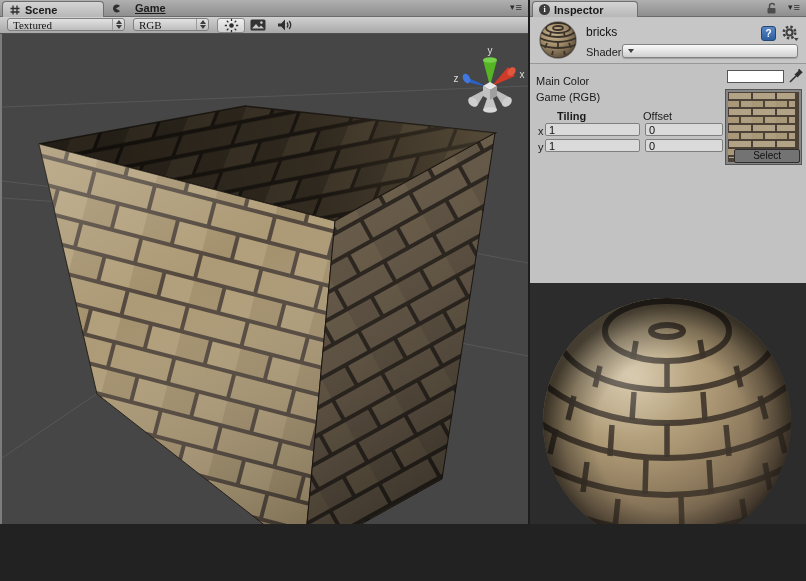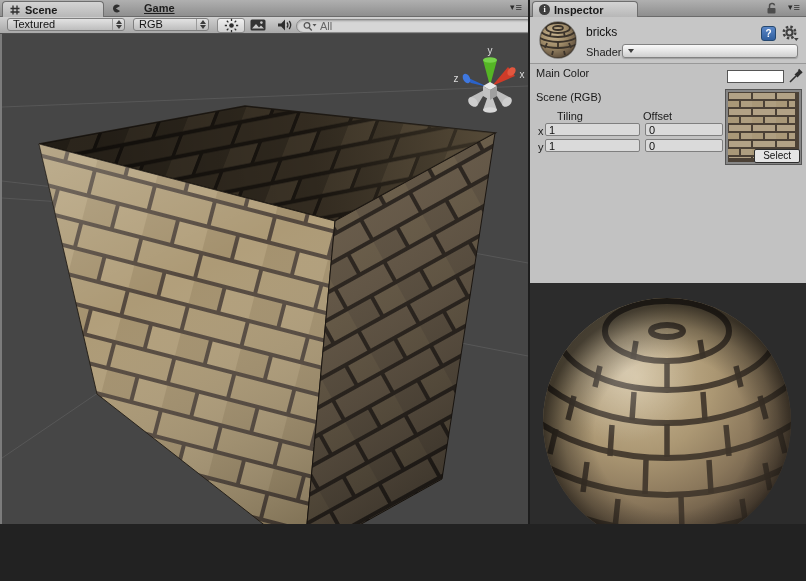--- a/index.html
+++ b/index.html
@@ -12,7 +12,7 @@
   .tab-active{position:absolute;top:1px;height:15px;display:flex;align-items:center;gap:4px;
     padding:0 10px 0 6px;border:1px solid #6e6e6e;border-bottom:none;border-radius:4px 4px 0 0;
     background:linear-gradient(#d4d4d4,#b7b7b7);font-weight:bold;color:#1a1a1a;}
-  .tab-plain{position:absolute;top:0;height:16px;display:flex;align-items:center;gap:21px;color:#1d1d1d;font-weight:bold;text-decoration:underline;}
+  .tab-plain{position:absolute;top:0;height:16px;display:flex;align-items:center;gap:12px;color:#1d1d1d;font-weight:bold;text-decoration:underline;}
   .panel-menu{position:absolute;top:2px;display:flex;align-items:center;gap:1px;color:#2c2c2c;
     font-size:9px;line-height:10px;cursor:default;}
   .panel-menu .bars{font-size:11px;font-weight:bold;}

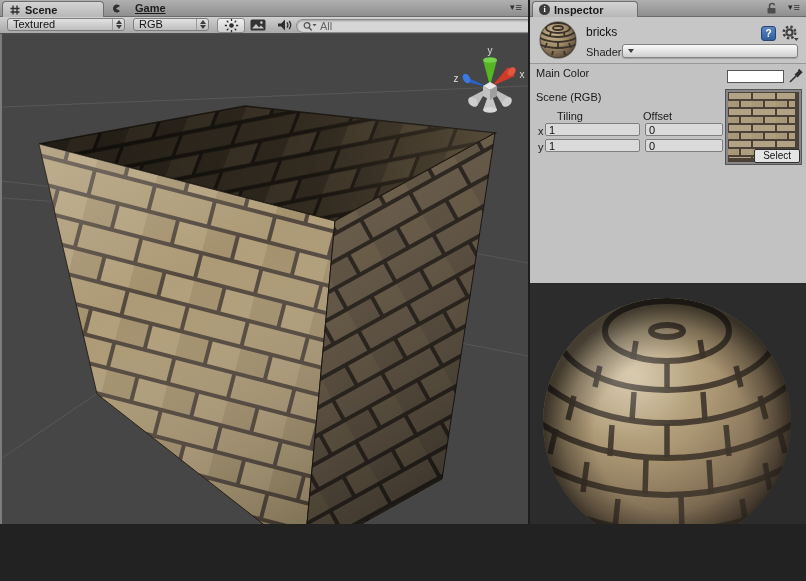--- a/index.html
+++ b/index.html
@@ -22,8 +22,8 @@
   .toolbar{position:absolute;left:0;top:17px;width:528px;height:16px;
     background:linear-gradient(#d0d0d0,#a8a8a8);border-bottom:1px solid #4f4f4f;}
   .dd{position:absolute;top:1px;height:13px;border:1px solid #7f7f7f;border-radius:3px;
-    background:linear-gradient(#e2e2e2,#bdbdbd);display:flex;align-items:flex-end;
-    padding:0 0 0 5px;box-sizing:border-box;}
+    background:linear-gradient(#e2e2e2,#bdbdbd);display:flex;align-items:flex-start;
+    padding:0 0 0 5px;box-sizing:border-box;font-family:Liberation Serif, serif;}
   .dd .lbl{flex:1;}
   .dd .arrows{width:11px;align-self:stretch;border-left:1px solid #9a9a9a;display:flex;
     flex-direction:column;align-items:center;justify-content:center;gap:1px;}

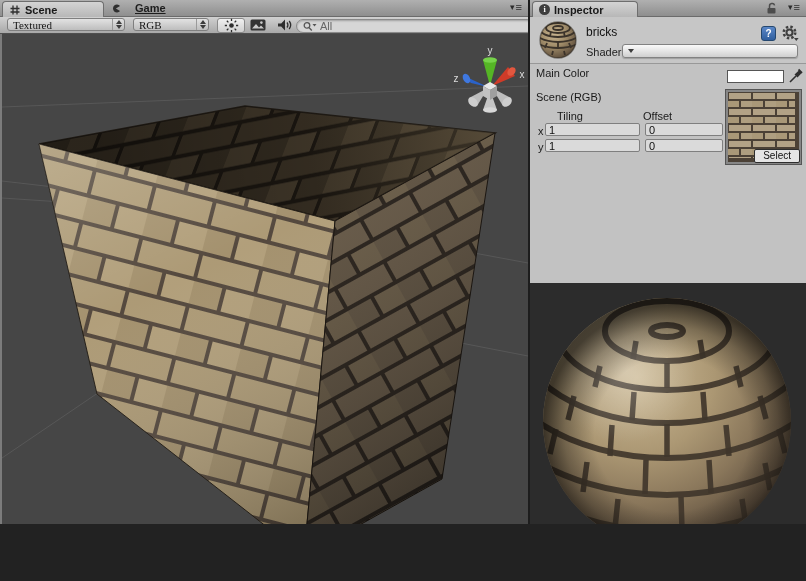--- a/index.html
+++ b/index.html
@@ -139,14 +139,6 @@
           <path d="M2 5.5 L5.2 5.5 L9 1.5 L9 12.5 L5.2 8.5 L2 8.5 Z" fill="#2e2e2e"></path>
           <path d="M11 4.5 q1.8 2.5 0 5 M13.2 3 q3 4 0 8" stroke="#2e2e2e" stroke-width="1.3" fill="none"></path>
         </svg>
-      </div>
-      <div class="searchbox">
-        <svg width="14" height="11" viewBox="0 0 14 11">
-          <circle cx="4" cy="4.4" r="2.8" stroke="#555" stroke-width="1.3" fill="none"></circle>
-          <path d="M6 6.5 L8.8 9.5" stroke="#555" stroke-width="1.3"></path>
-          <path d="M9.5 3 L13.5 3 L11.5 5.6 Z" fill="#555"></path>
-        </svg>
-        <span>All</span>
       </div>
     </div>
 

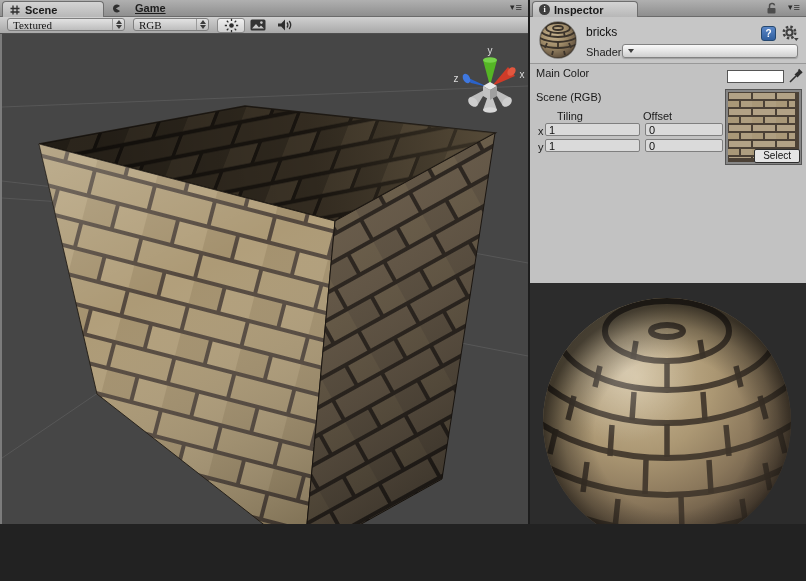--- a/index.html
+++ b/index.html
@@ -289,7 +289,7 @@
     </div>
 
     <div class="props">
-      <div class="plabel" style="left:6px;top:4px;">Main Color</div>
+      <div class="plabel" style="left:6px;top:12px;">Main Color</div>
       <div class="color-swatch"></div>
       <svg class="eyedrop" width="15" height="17" viewBox="0 0 15 17">
         <path d="M2 15 L8 9" stroke="#2f2f2f" stroke-width="1.6"></path>

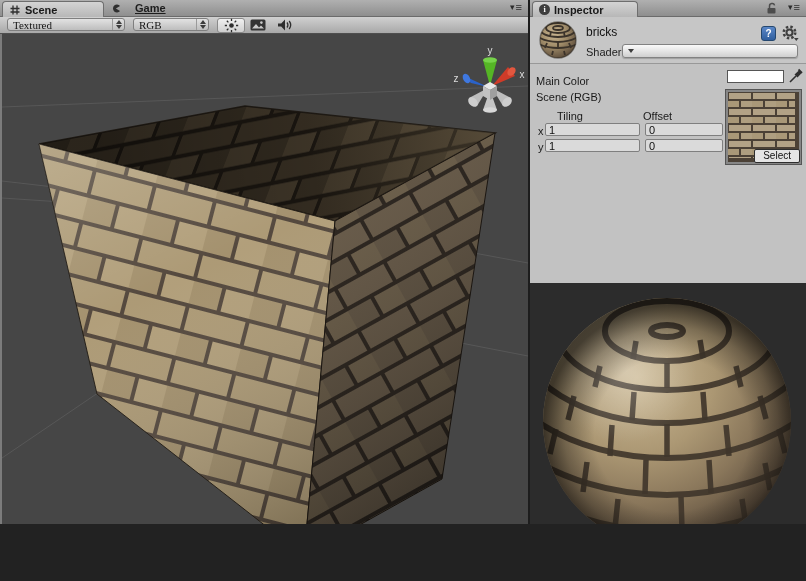--- a/index.html
+++ b/index.html
@@ -297,7 +297,7 @@
         <path d="M10.5 2.5 L14 6" stroke="#2f2f2f" stroke-width="1.8"></path>
       </svg>
 
-      <div class="plabel" style="left:6px;top:28px;">Scene (RGB)</div>
+      <div class="plabel" style="left:6px;top:28px;">Game (RGB)</div>
 
       <div class="tex-thumb">
         <svg width="67" height="66" viewBox="0 0 67 66">

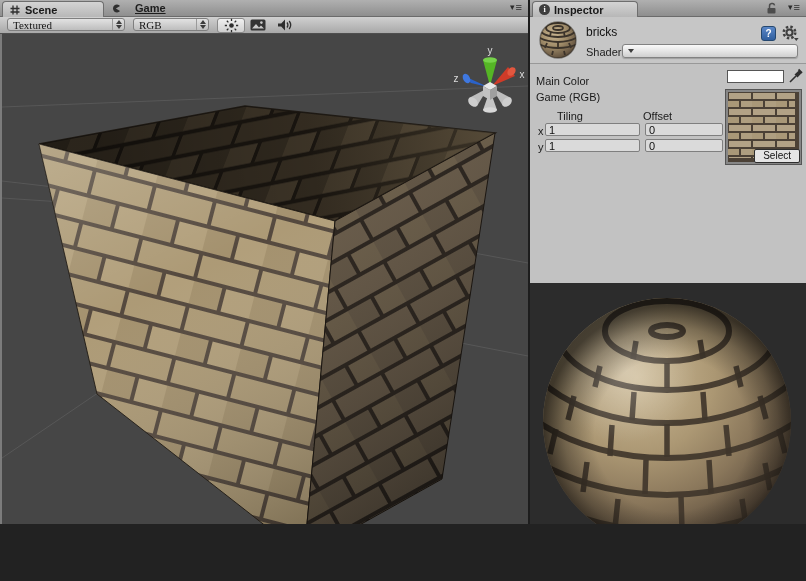--- a/index.html
+++ b/index.html
@@ -314,7 +314,7 @@
         <div class="select-btn">Select</div>
       </div>
 
-      <div class="plabel" style="left:27px;top:47px;">Tiling</div>
+      <div class="plabel" style="left:27px;top:47px;font-weight:bold;">Tiling</div>
       <div class="plabel" style="left:113px;top:47px;">Offset</div>
 
       <div class="plabel" style="left:8px;top:62px;">x</div>

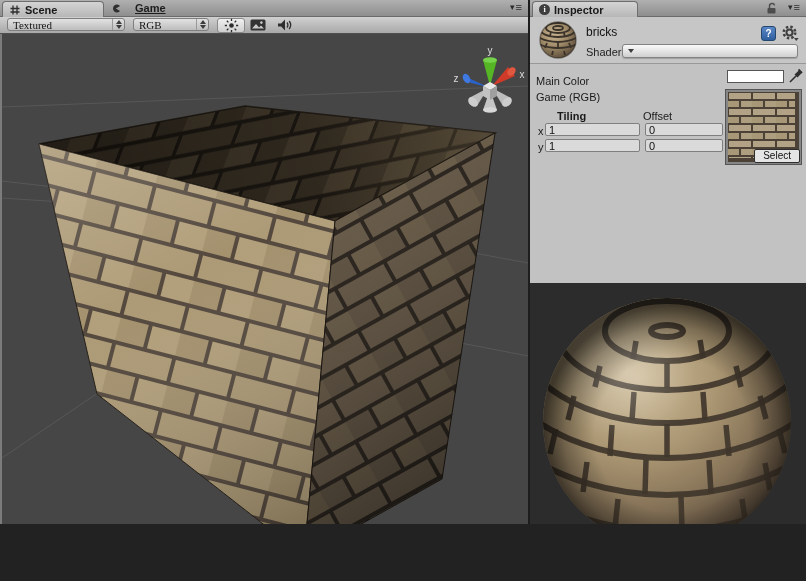--- a/index.html
+++ b/index.html
@@ -62,8 +62,8 @@
   .eyedrop{position:absolute;left:258px;top:4px;}
   .tex-thumb{position:absolute;left:196px;top:27px;width:71px;height:70px;border:2px solid #868686;
     box-shadow:0 0 0 1px #555;background:#4b4136;}
-  .select-btn{position:absolute;right:-1px;bottom:-1px;background:#e5e5e5;border:1px solid #2e2e2e;
-    border-radius:2px;padding:0 8px;font-size:10px;line-height:12px;color:#111;}
+  .select-btn{position:absolute;right:-1px;bottom:-1px;background:#737373;border:1px solid #2e2e2e;
+    border-radius:2px;padding:0 18px;font-size:10px;line-height:12px;color:#111;}
   .mini-input{position:absolute;height:13px;border:1px solid #7f7f7f;background:#dadada;
     font:11px "Liberation Sans",sans-serif;padding:0 3px;box-sizing:border-box;border-radius:2px;color:#111;}
   

